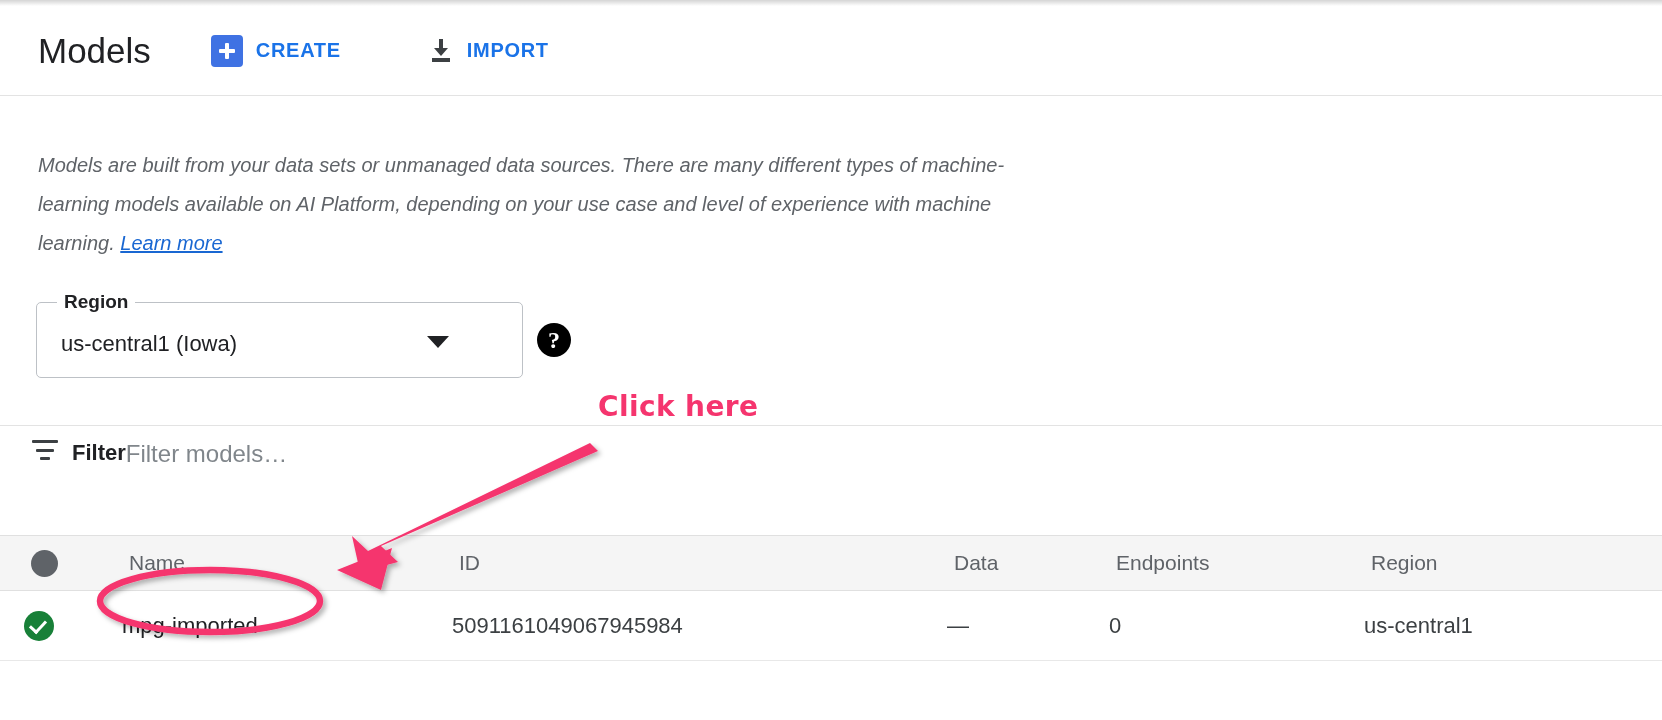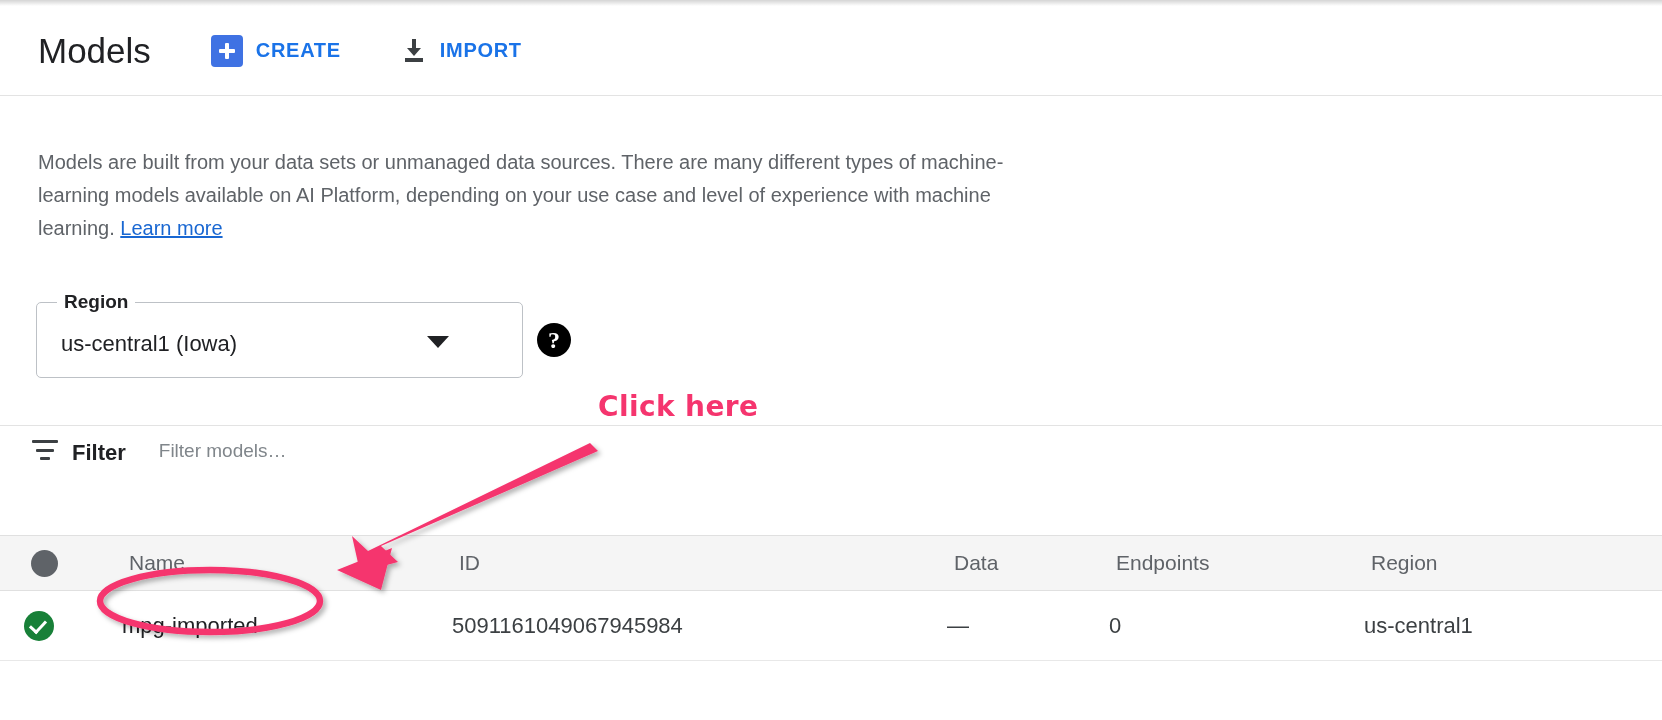--- a/index.html
+++ b/index.html
@@ -54,6 +54,7 @@
     display: flex;
     align-items: center;
     margin-left: 60px;
+    gap: 27px;
   }
   .hdr-btn {
     display: flex;

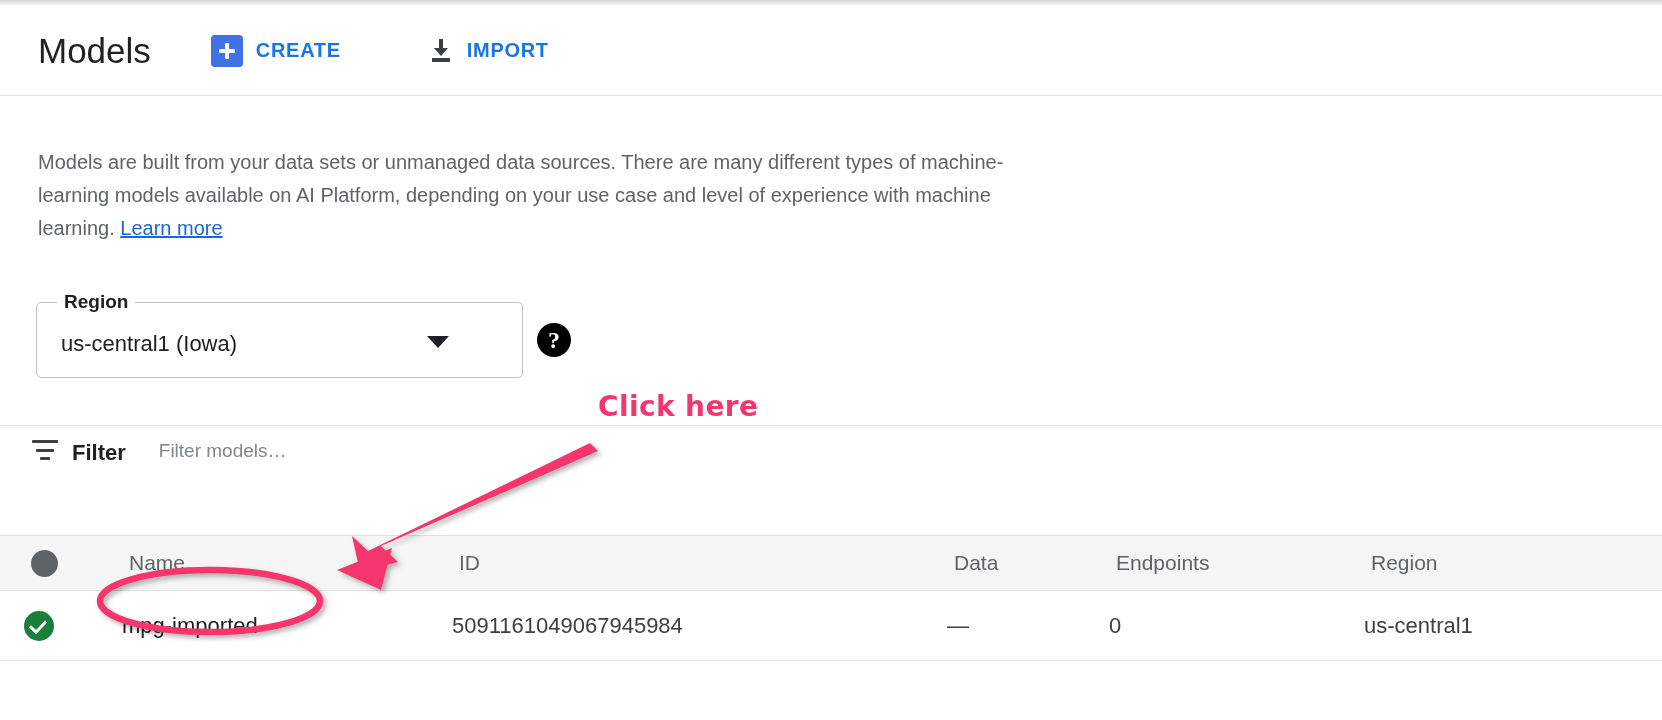--- a/index.html
+++ b/index.html
@@ -118,8 +118,9 @@
     top: 146px;
     width: 1020px;
     font-size: 20px;
-    line-height: 33px;
+    line-height: 39px;
     color: #5f6368;
+    font-style: italic;
   }
   .desc a {
     color: #1967d2;

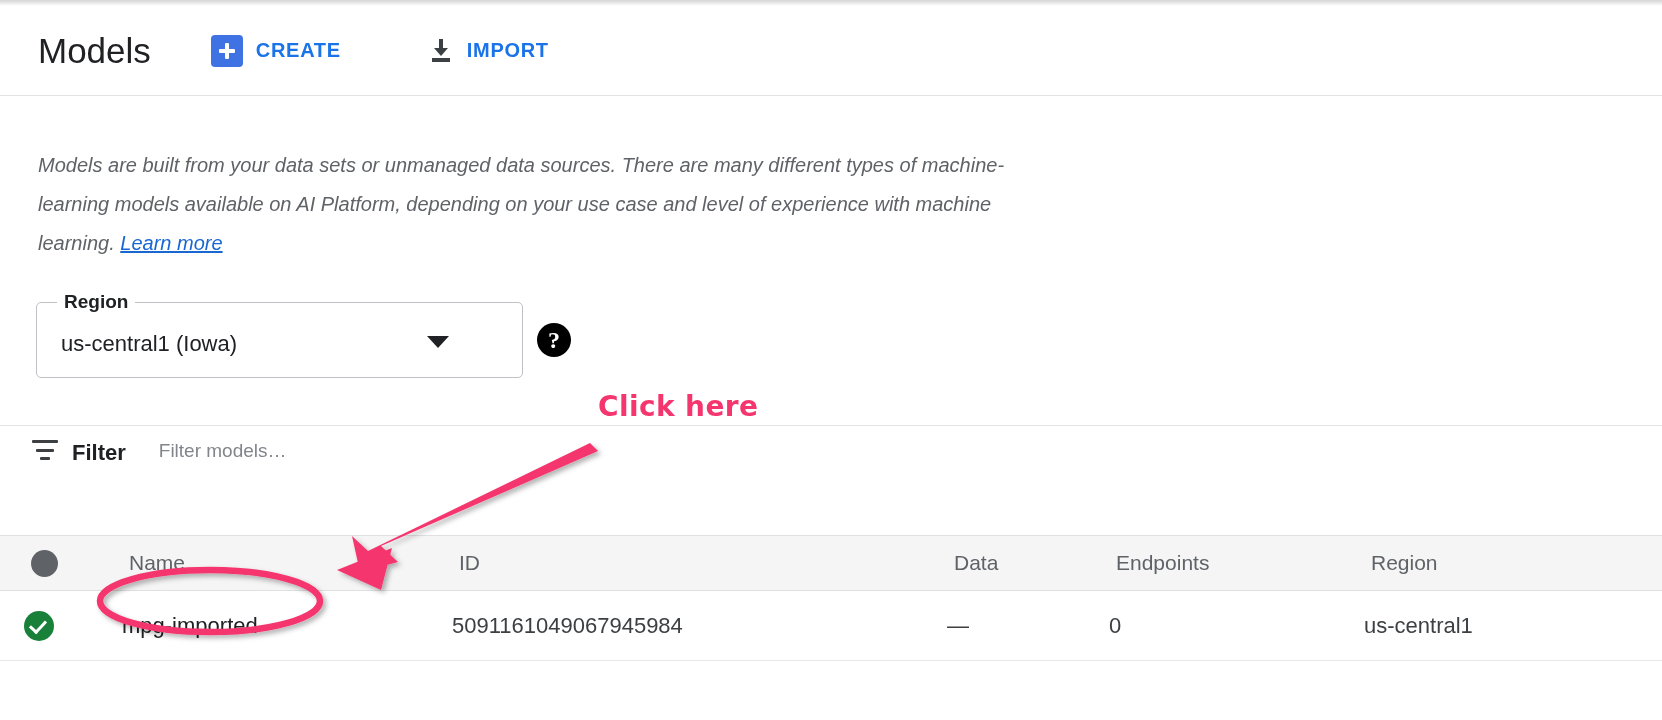--- a/index.html
+++ b/index.html
@@ -223,8 +223,7 @@
     color: #202124;
   }
   .filter-input {
-    margin-left: 33px;
-    font-size: 19px;
+    font-size: 24px;
     color: #80868b;
     border: none;
     outline: none;

